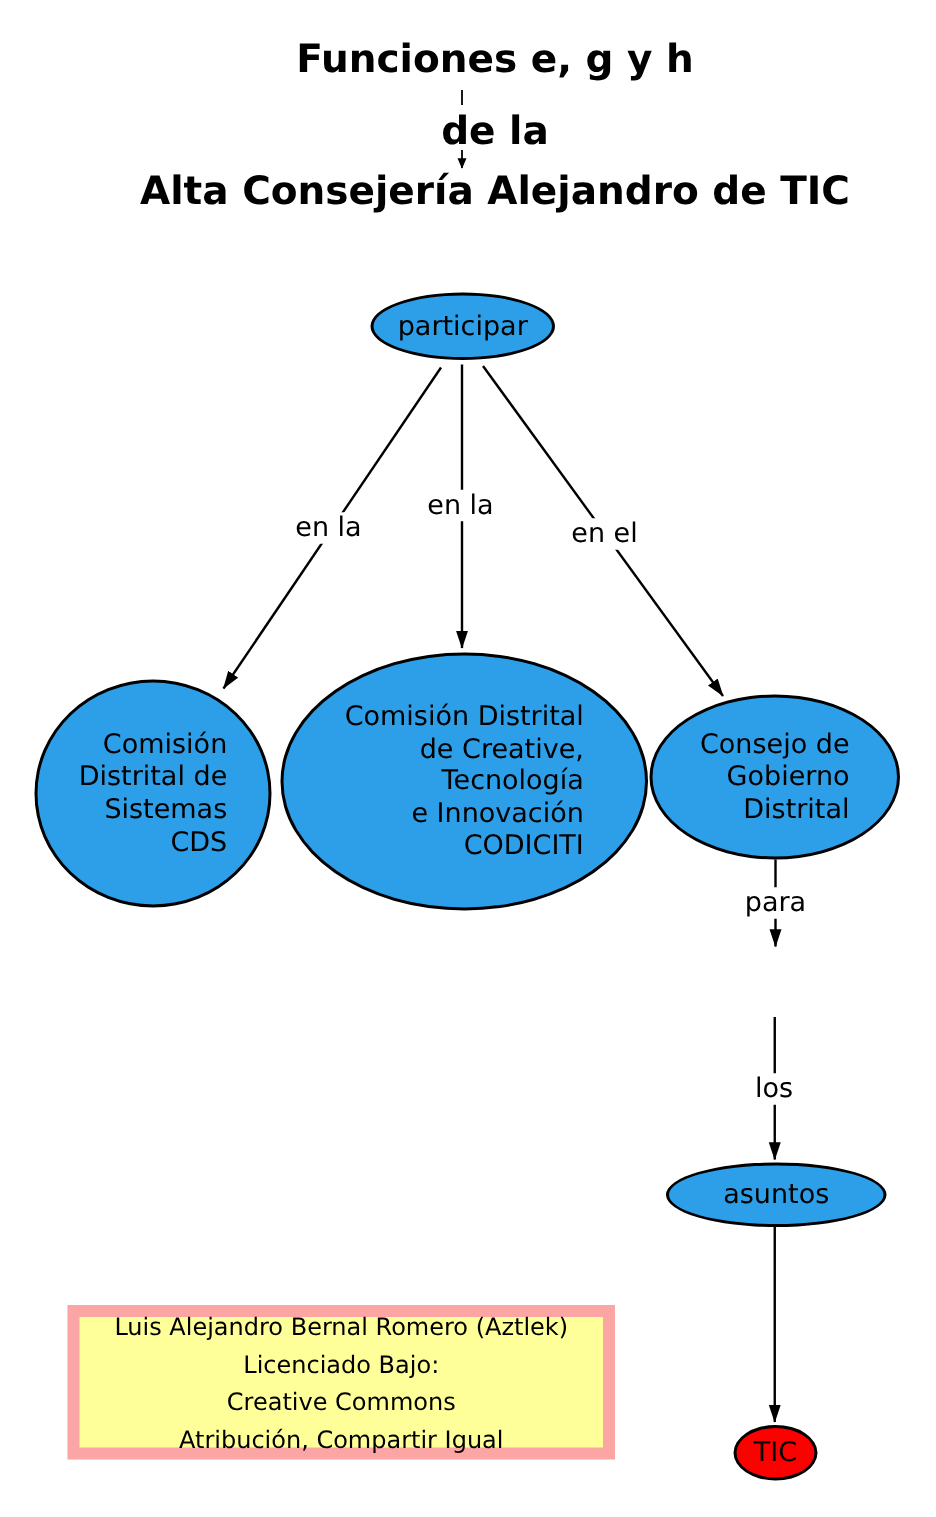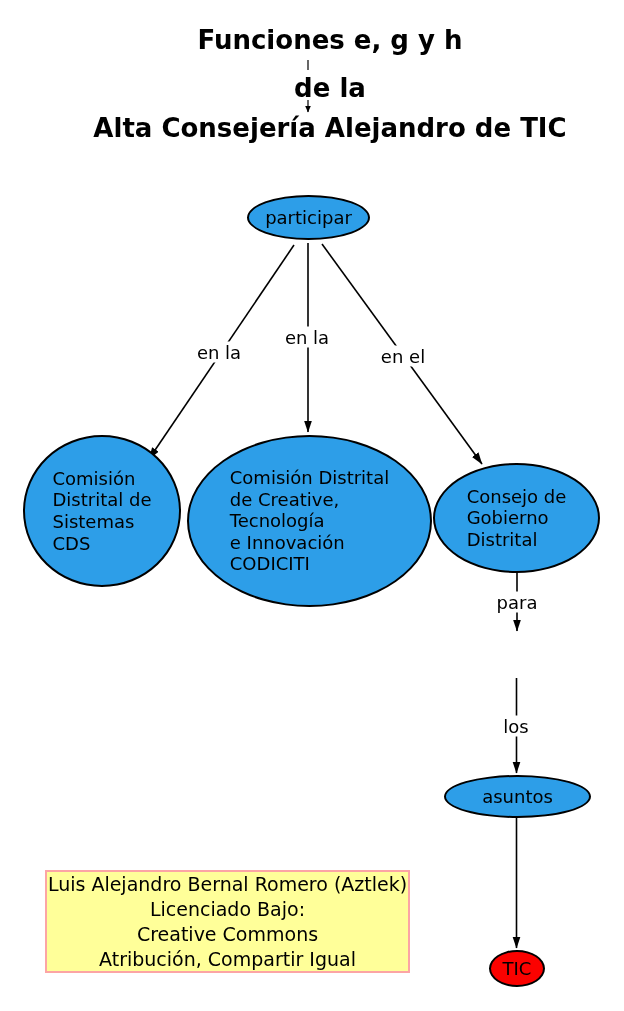--- a/index.html
+++ b/index.html
@@ -39,7 +39,7 @@
     display: flex;
     align-items: center;
     justify-content: center;
-    text-align: left;
+    text-align: right;
     font-size: 18px;
     line-height: 1.2;
     white-space: pre-line;

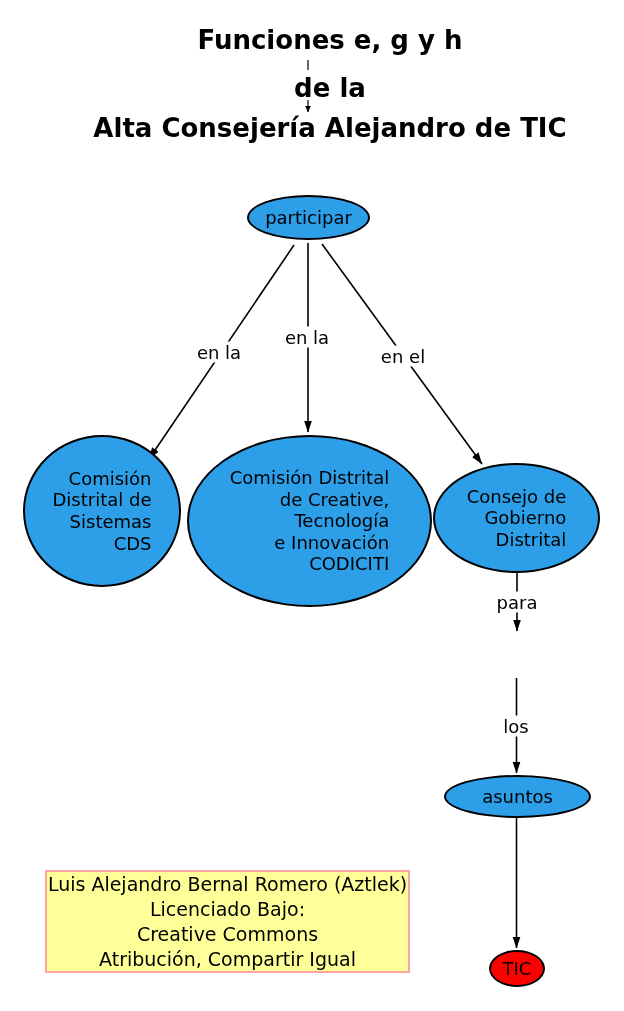--- a/index.html
+++ b/index.html
@@ -111,7 +111,7 @@
 
   <div class="node" style="left:247px; top:195px; width:123px; height:45px">participar</div>
 
-  <div class="node" style="left:23px; top:435px; width:158px; height:152px">Comisión
+  <div class="node" style="left:23px; top:453px; width:158px; height:152px">Comisión
 Distrital de
 Sistemas
 CDS</div>

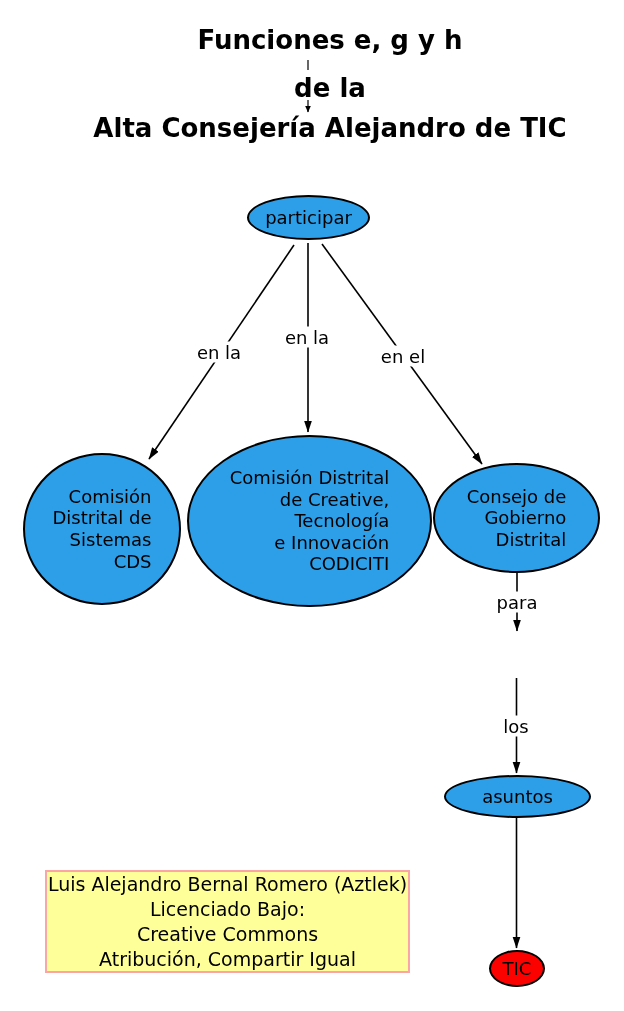--- a/index.html
+++ b/index.html
@@ -62,13 +62,13 @@
     width: 365px;
     height: 103px;
     box-sizing: border-box;
-    border: 2px solid #fca5a5;
+    border: 8px solid #fca5a5;
     background: var(--credit-fill, #ffff99);
     display: flex;
     align-items: center;
     justify-content: center;
     text-align: center;
-    font-size: 19px;
+    font-size: 16px;
     line-height: 25px;
     white-space: pre-line;
   }

